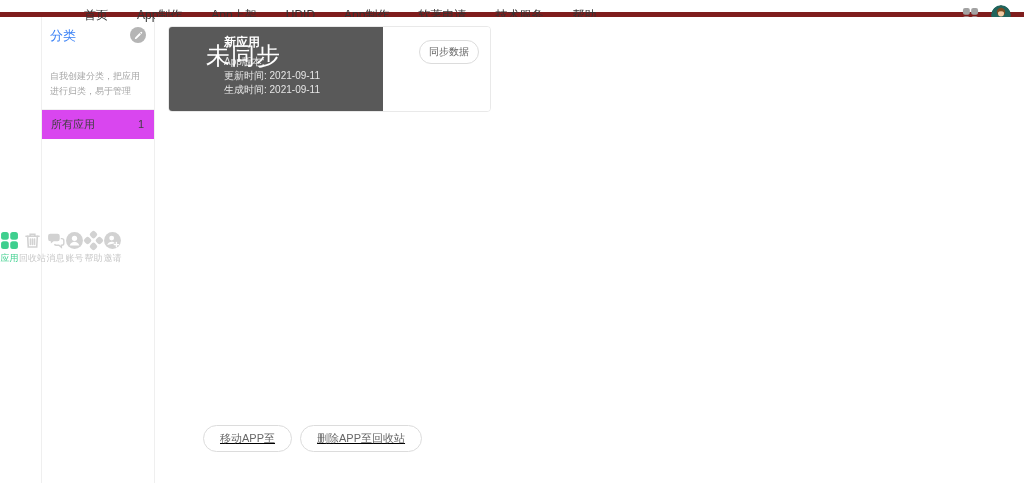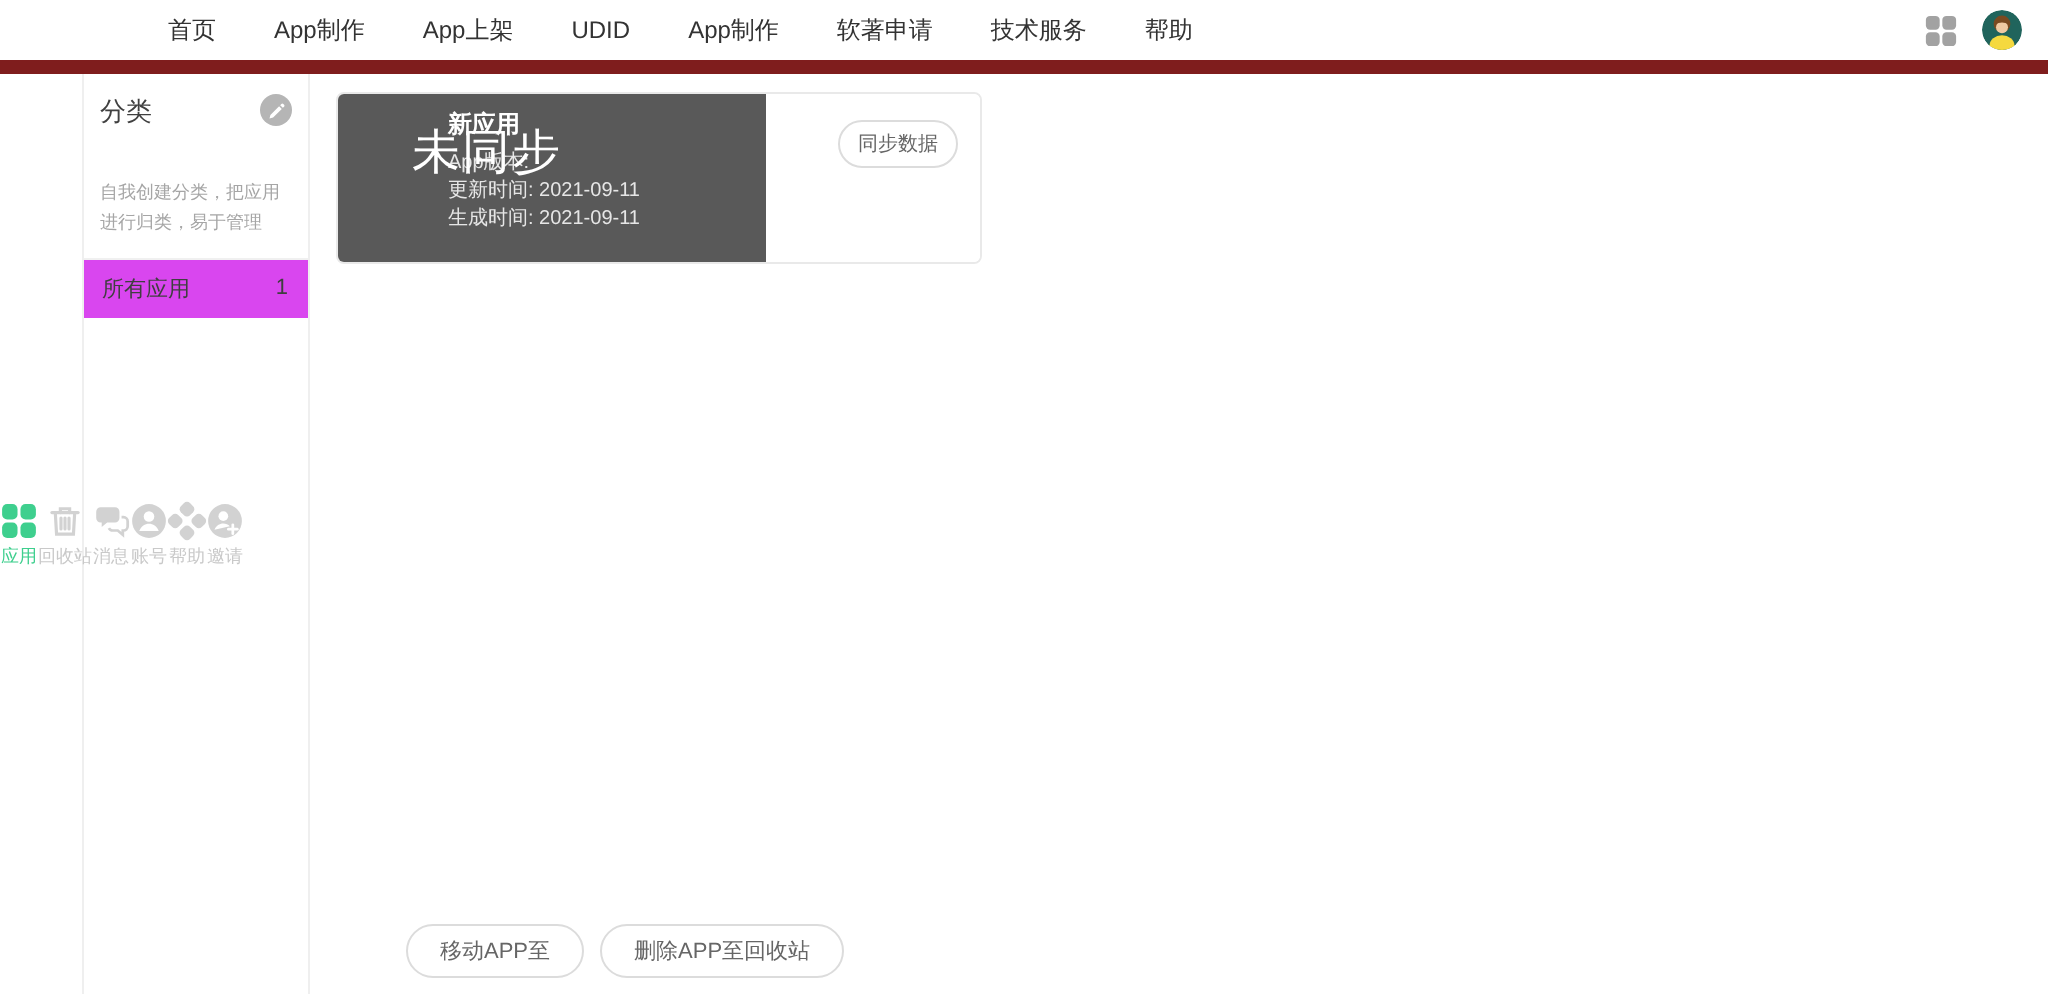--- a/index.html
+++ b/index.html
@@ -7,7 +7,7 @@
               font-family:"Liberation Sans", sans-serif; }
 
   
-  .topbar { position:relative; height:37px; background:#fff; border-bottom:7px solid #7f1d1d; }
+  .topbar { position:relative; height:17px; background:#fff; border-bottom:5px solid #7f1d1d; }
   .topnav { position:absolute; left:84px; top:0; height:30px; display:flex; align-items:center; gap:29px; }
   .topnav span { font-size:12px; color:#333; cursor:pointer; white-space:nowrap; }
   .topbar-right { position:absolute; right:13px; top:5px; display:flex; align-items:center; gap:12px; }

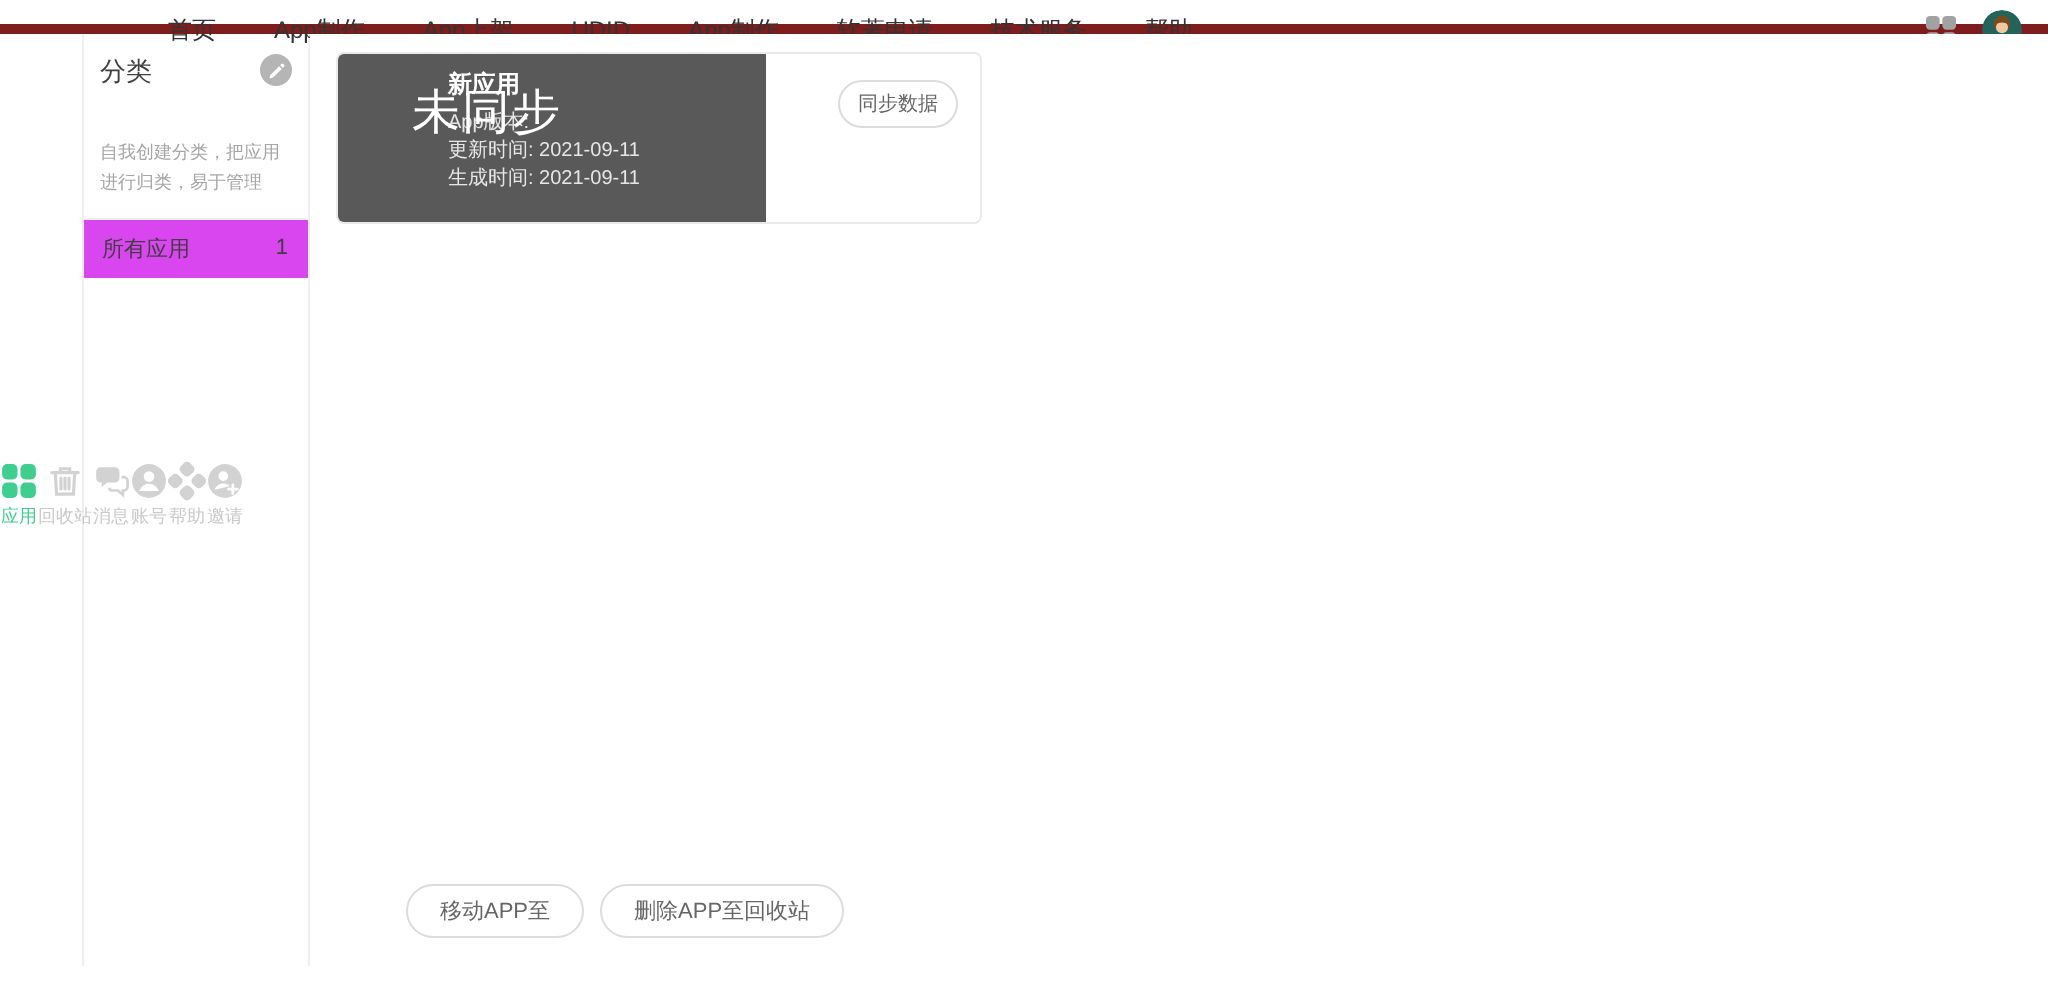--- a/index.html
+++ b/index.html
@@ -29,7 +29,7 @@
   
   .panel { width:113px; border-right:1px solid #efefef; padding:10px 8px 0; }
   .panel-head { display:flex; align-items:flex-start; justify-content:space-between; }
-  .panel-title { font-size:13px; color:#404040; }
+  .panel-title { font-size:13px; color:#3b82f6; }
   .edit-btn { width:16px; height:16px; border-radius:50%; background:#b5b5b5; display:flex;
               align-items:center; justify-content:center; cursor:pointer; }
   .panel-desc { margin-top:24px; font-size:9px; color:#a6a6a6; line-height:1.65; }

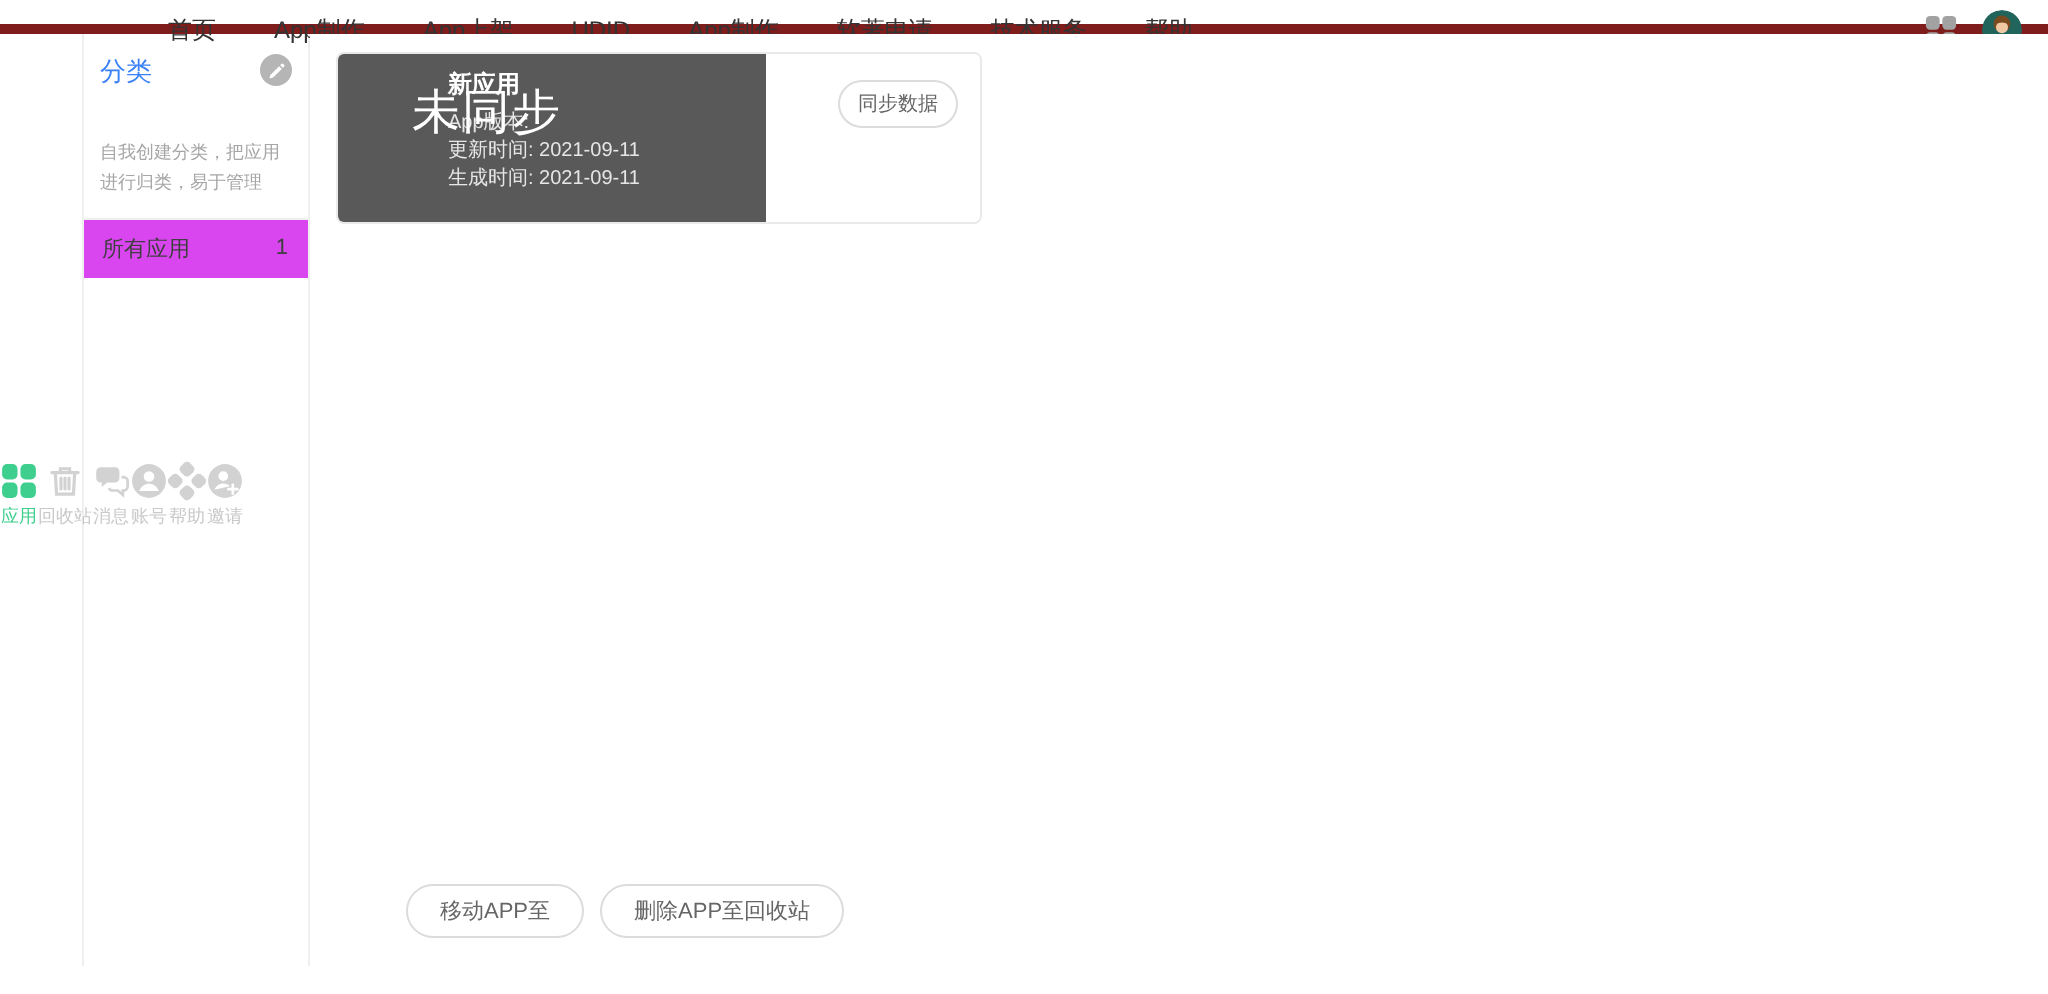--- a/index.html
+++ b/index.html
@@ -59,7 +59,7 @@
               padding:4px 9px; cursor:pointer; white-space:nowrap; }
 
   
-  .footer-actions { position:absolute; left:48px; bottom:14px; display:flex; gap:8px; }
+  .footer-actions { position:absolute; left:48px; bottom:31px; display:flex; gap:8px;text-decoration:underline; }
   .pill-btn { font-size:11px; color:#666; background:#fff; border:1px solid #dcdcdc;
               border-radius:14px; padding:5px 16px; cursor:pointer; white-space:nowrap; }
 

